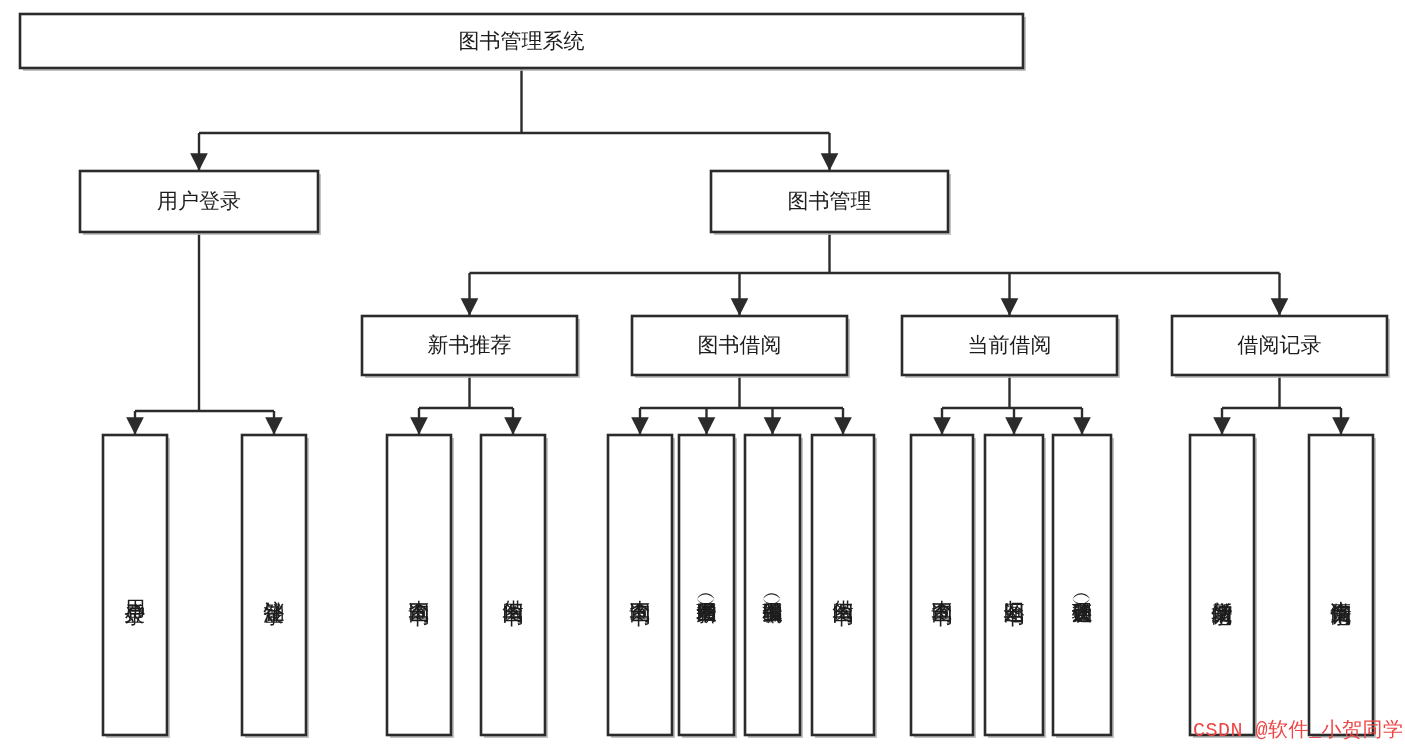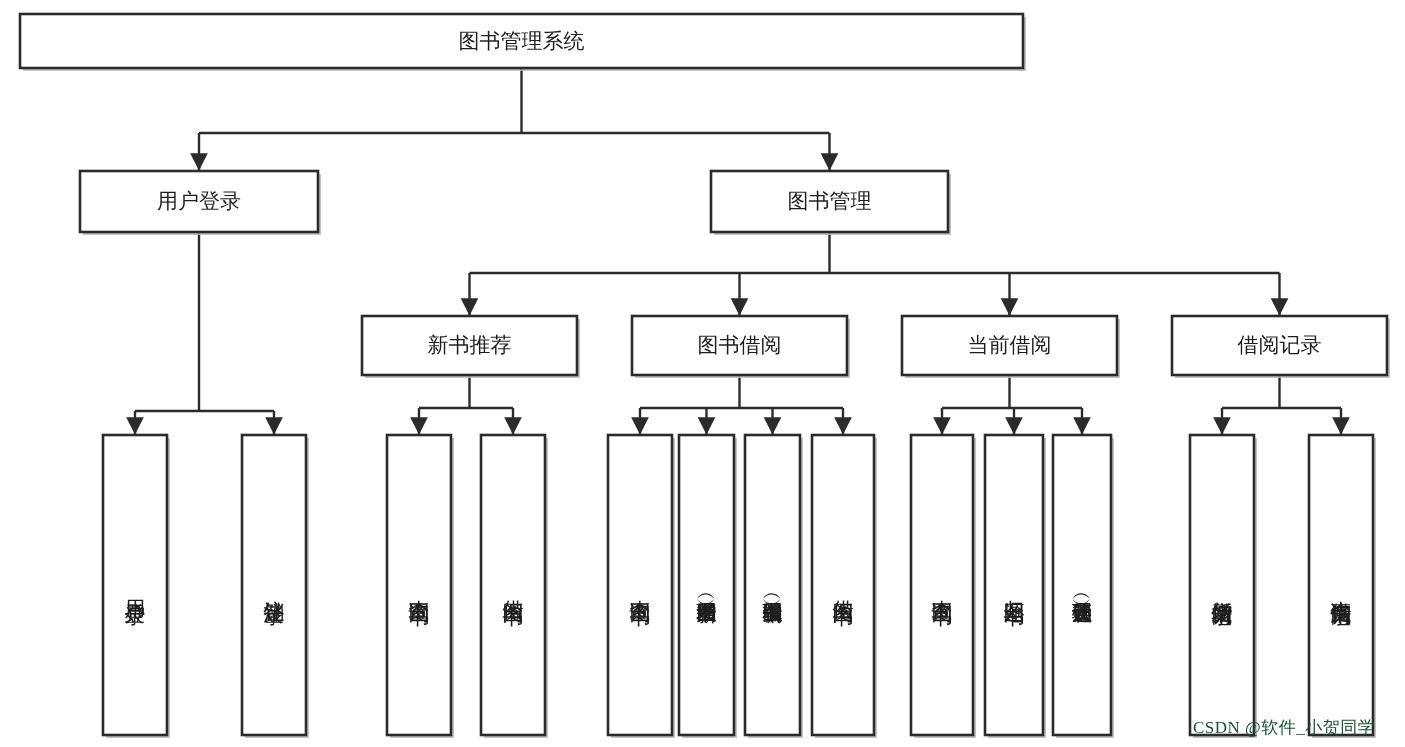--- a/index.html
+++ b/index.html
@@ -66,9 +66,9 @@
   }
   .watermark {
     position: absolute;
-    font-family: Liberation Serif, serif;
-    font-size: 17px;
-    color: #14532d;
+    font-family: Liberation Mono, monospace;
+    font-size: 20px;
+    color: #ef4444;
     white-space: nowrap;
     letter-spacing: 0.5px;
   }

